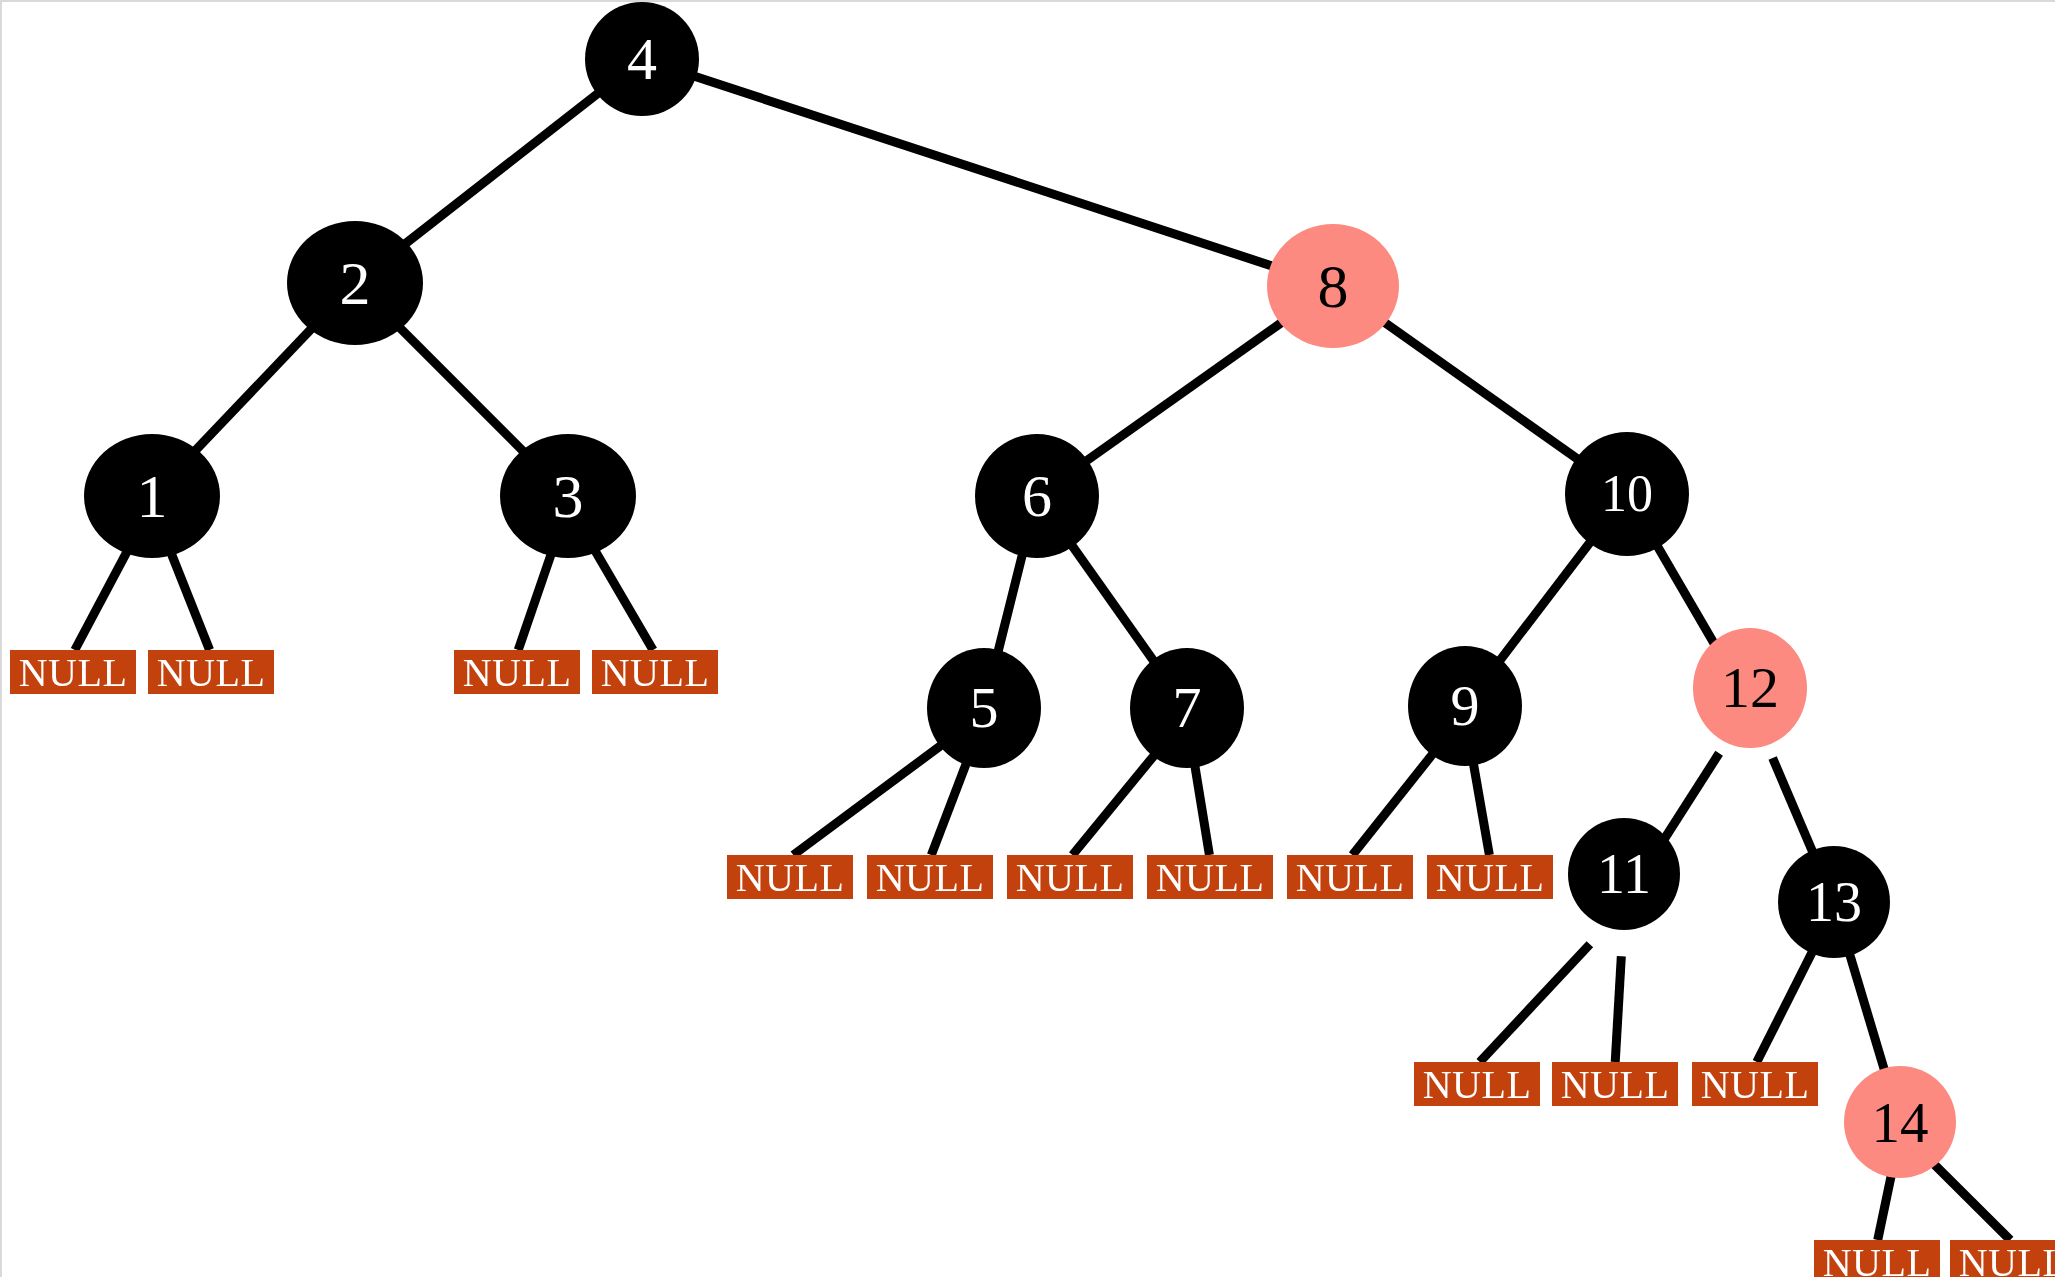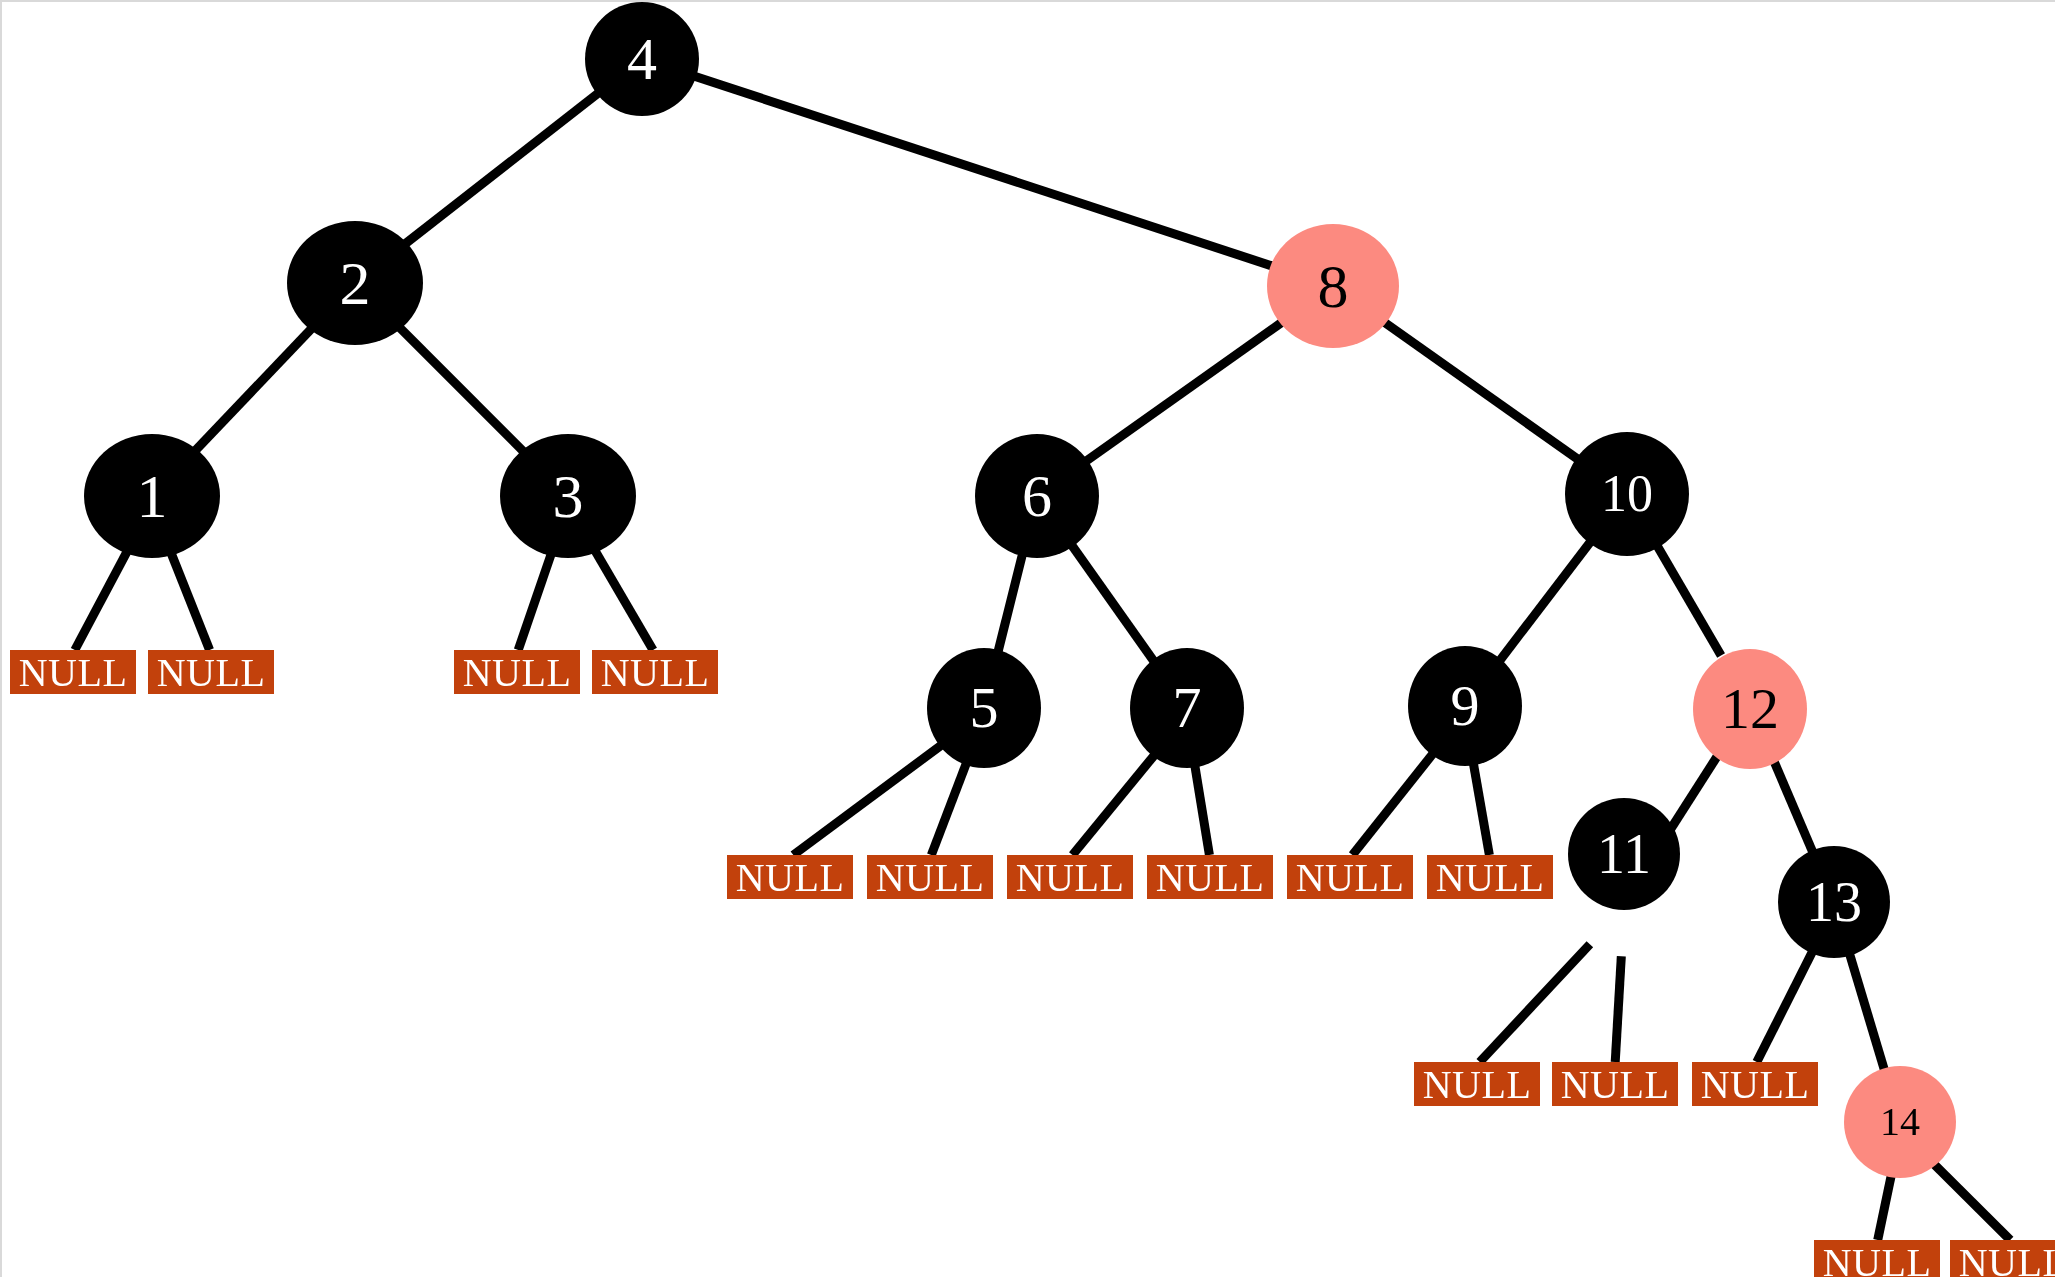--- a/index.html
+++ b/index.html
@@ -124,7 +124,7 @@
       <div class="node black" style="left: 1406px; top: 644px; width: 114px; height: 120px; font-size: 58px;">
         <span>9</span>
       </div>
-      <div class="node red" style="left: 1691px; top: 647px; width: 114px; height: 120px; font-size: 58px;">
+      <div class="node red" style="left: 1691px; top: 626px; width: 114px; height: 120px; font-size: 58px;">
         <span>12</span>
       </div>
       <div class="node black" style="left: 1566px; top: 796px; width: 112px; height: 112px; font-size: 56px;">

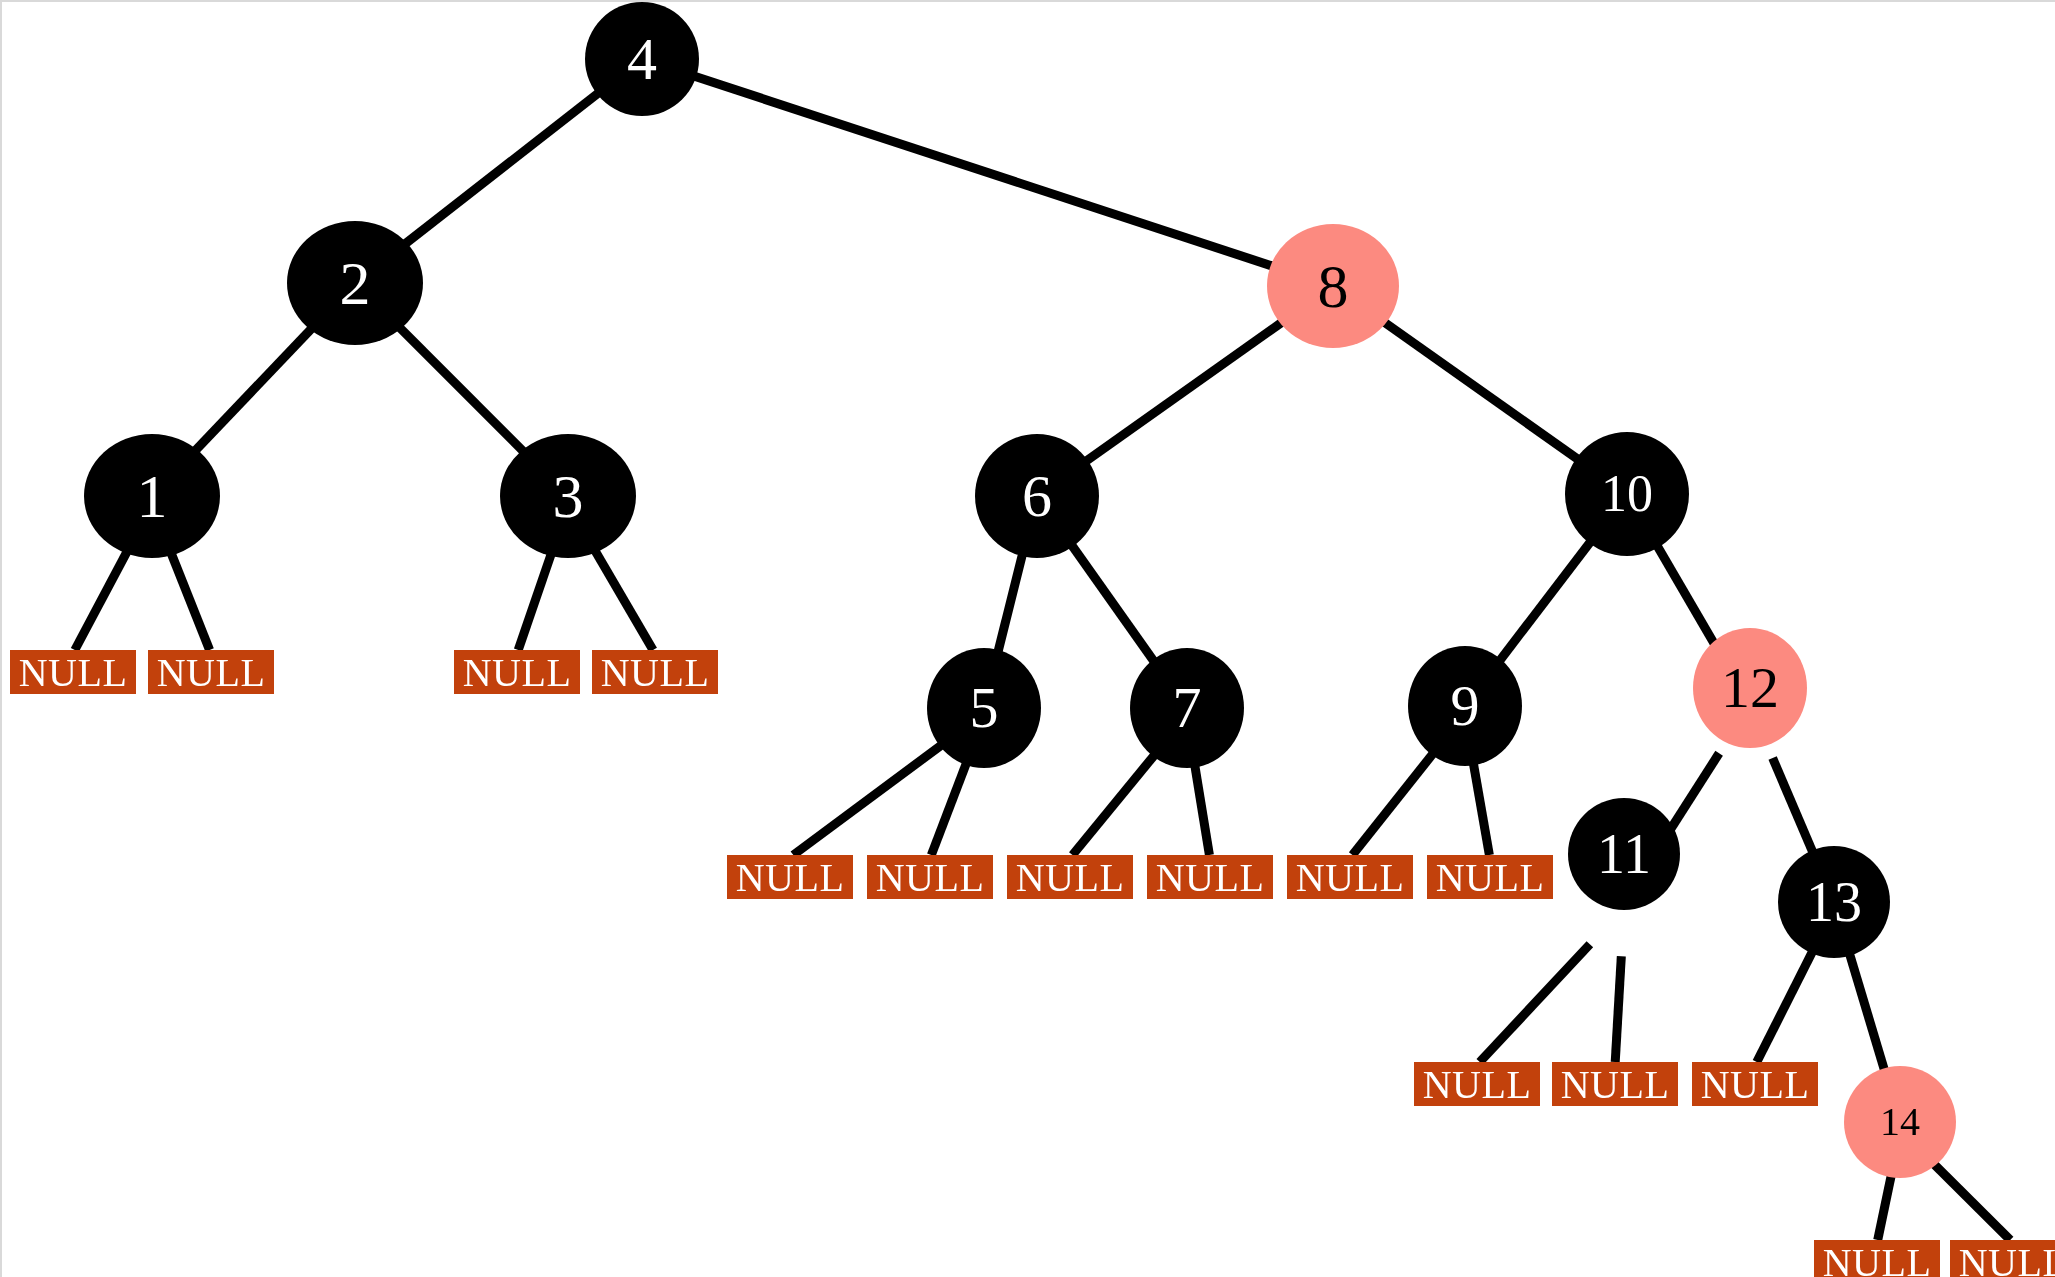--- a/index.html
+++ b/index.html
@@ -127,7 +127,7 @@
       <div class="node red" style="left: 1691px; top: 626px; width: 114px; height: 120px; font-size: 58px;">
         <span>12</span>
       </div>
-      <div class="node black" style="left: 1566px; top: 796px; width: 112px; height: 112px; font-size: 56px;">
+      <div class="node black" style="left: 1566px; top: 816px; width: 112px; height: 112px; font-size: 56px;">
         <span>11</span>
       </div>
       <div class="node black" style="left: 1776px; top: 844px; width: 112px; height: 112px; font-size: 56px; text-align: center;">

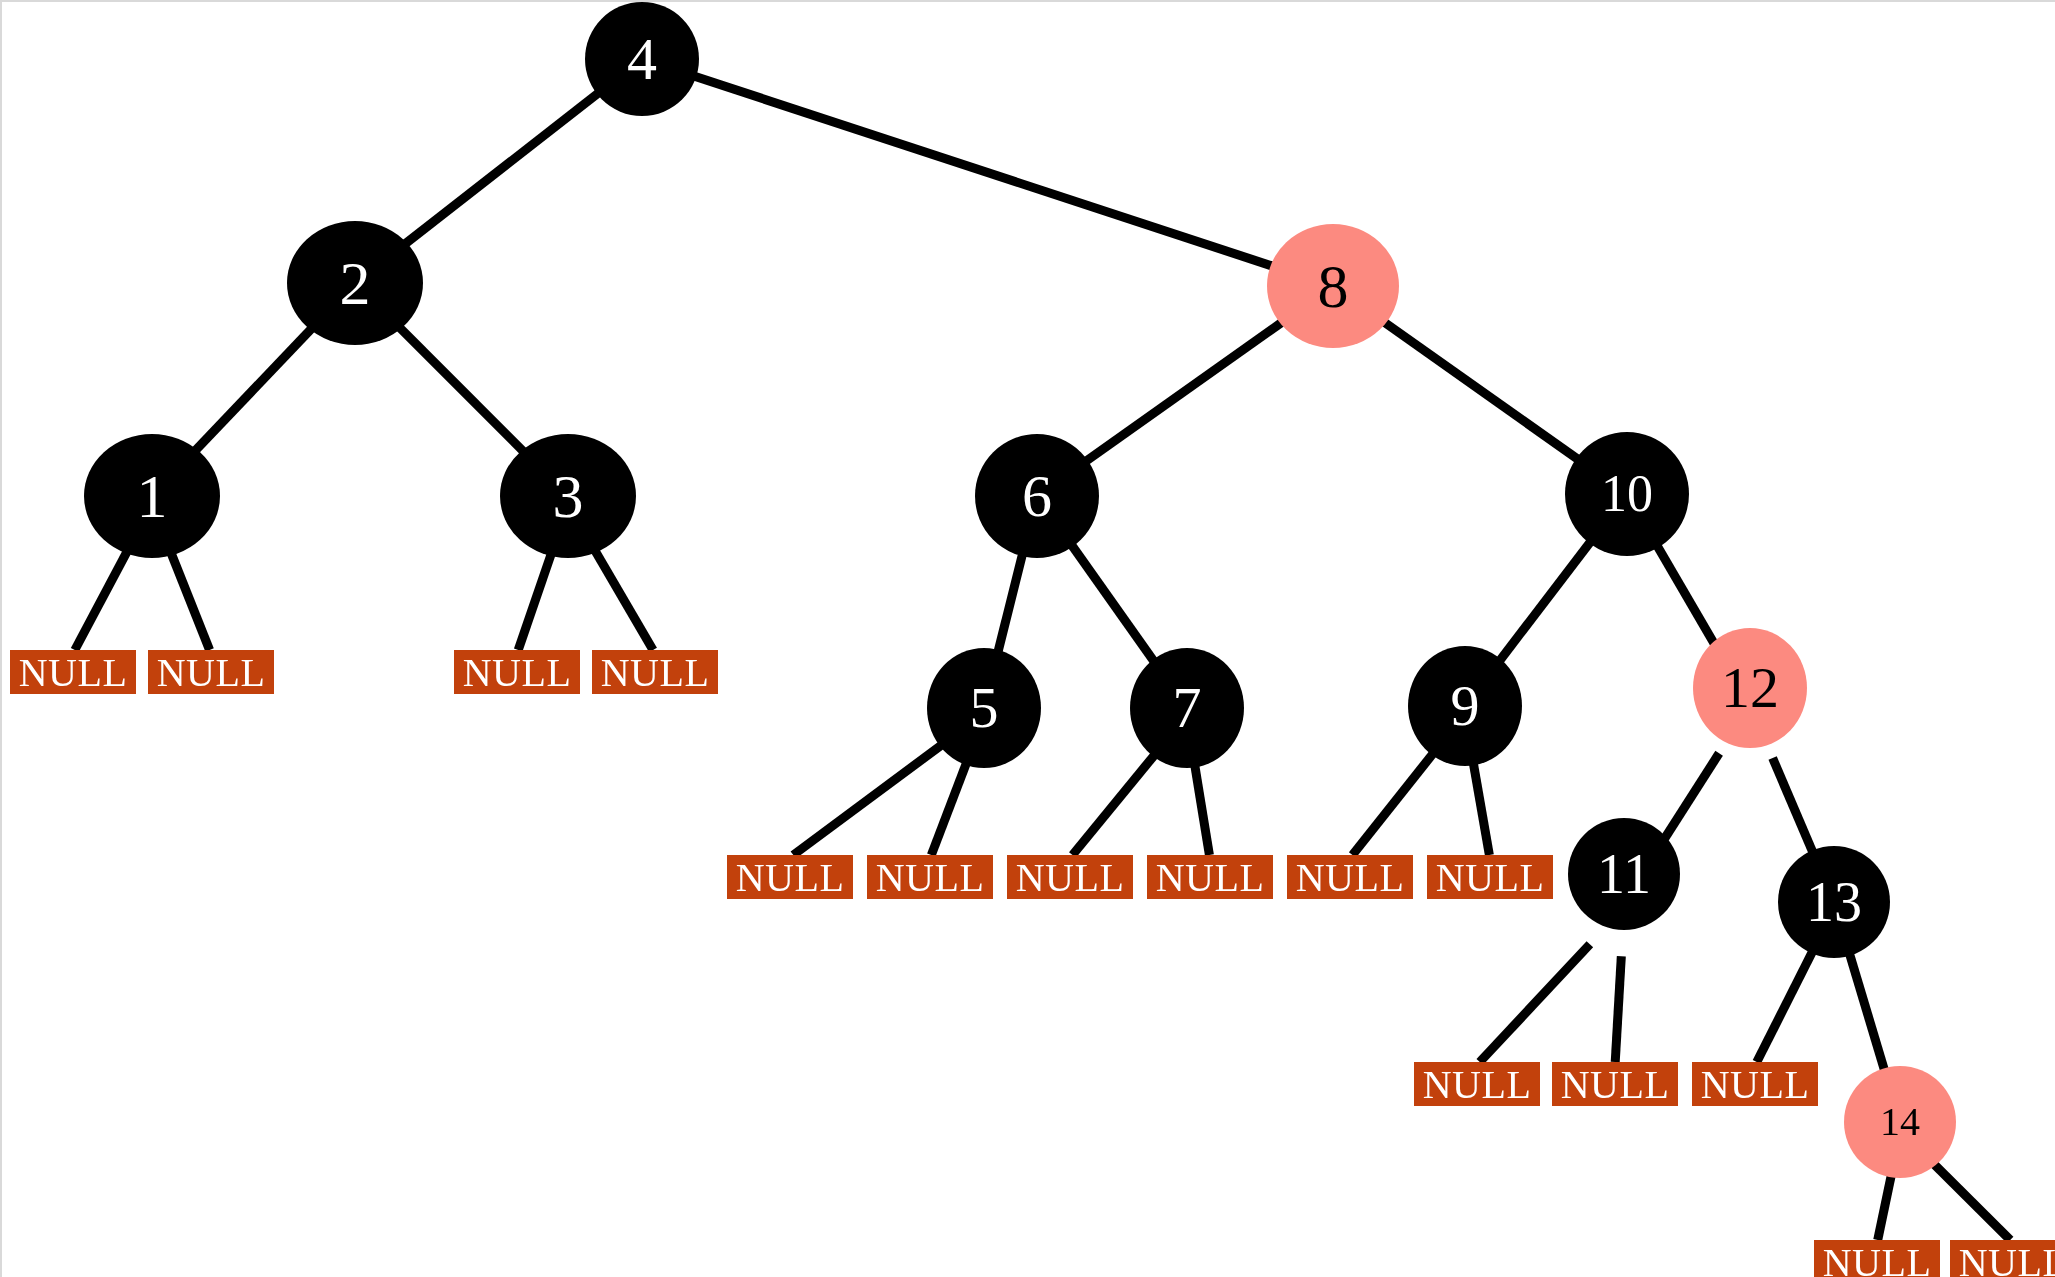--- a/index.html
+++ b/index.html
@@ -133,7 +133,7 @@
       <div class="node black" style="left: 1776px; top: 844px; width: 112px; height: 112px; font-size: 56px; text-align: center;">
         <span>13</span>
       </div>
-      <div class="node red" style="left: 1842px; top: 1064px; width: 112px; height: 112px; font-size: 40px;">
+      <div class="node red" style="left: 1842px; top: 1064px; width: 112px; height: 112px; font-size: 57px;">
         <span>14</span>
       </div>
       <div class="nullbox" style="left: 8px; top: 648px; width: 126px; height: 44px; font-size: 40px;">

